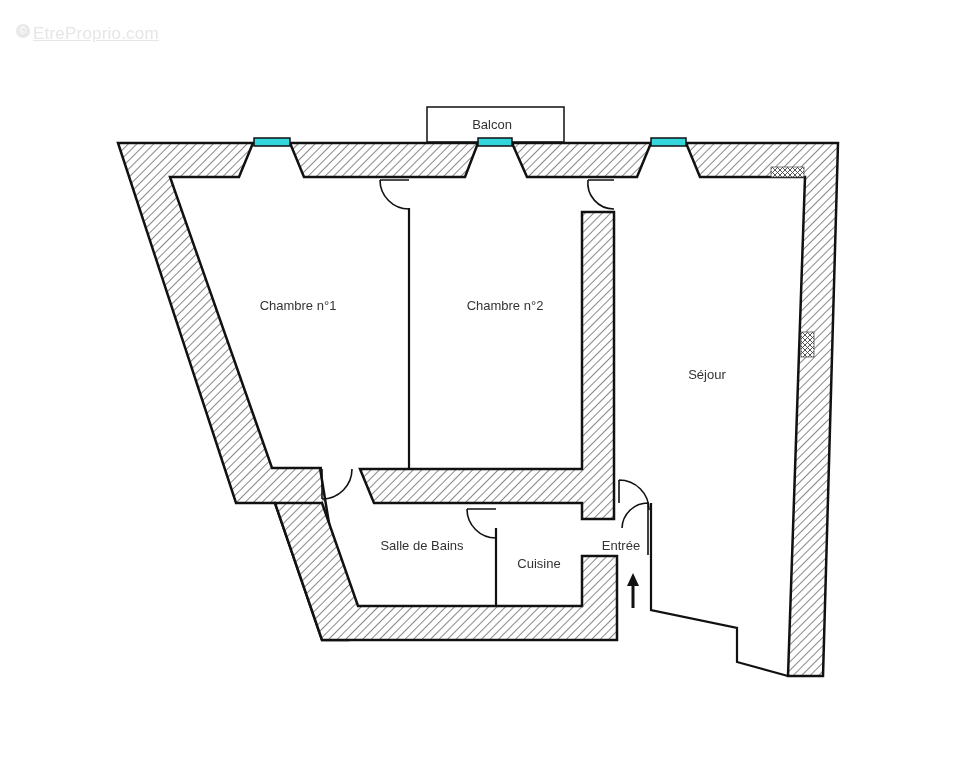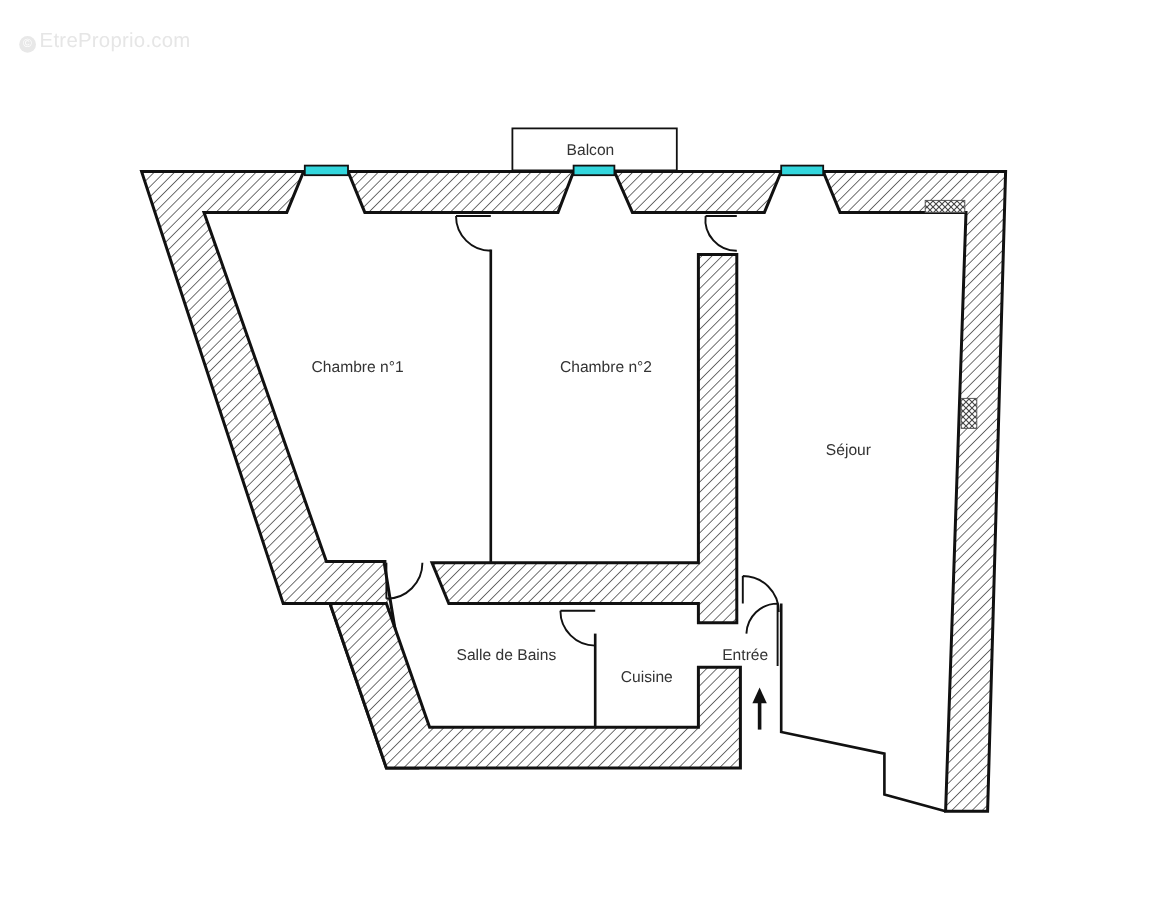--- a/index.html
+++ b/index.html
@@ -8,7 +8,7 @@
       position: absolute; left: 16px; top: 24px;
       font-family: "Liberation Sans", sans-serif; font-size: 17px;
       color: #e6e6e6; letter-spacing: 0.2px;
-      display: flex; align-items: flex-end; gap: 3px;
+      display: flex; align-items: flex-start; gap: 3px; text-decoration: underline;
     }
     .watermark .copy {
       display: inline-block; width: 14px; height: 14px; border-radius: 50%;

